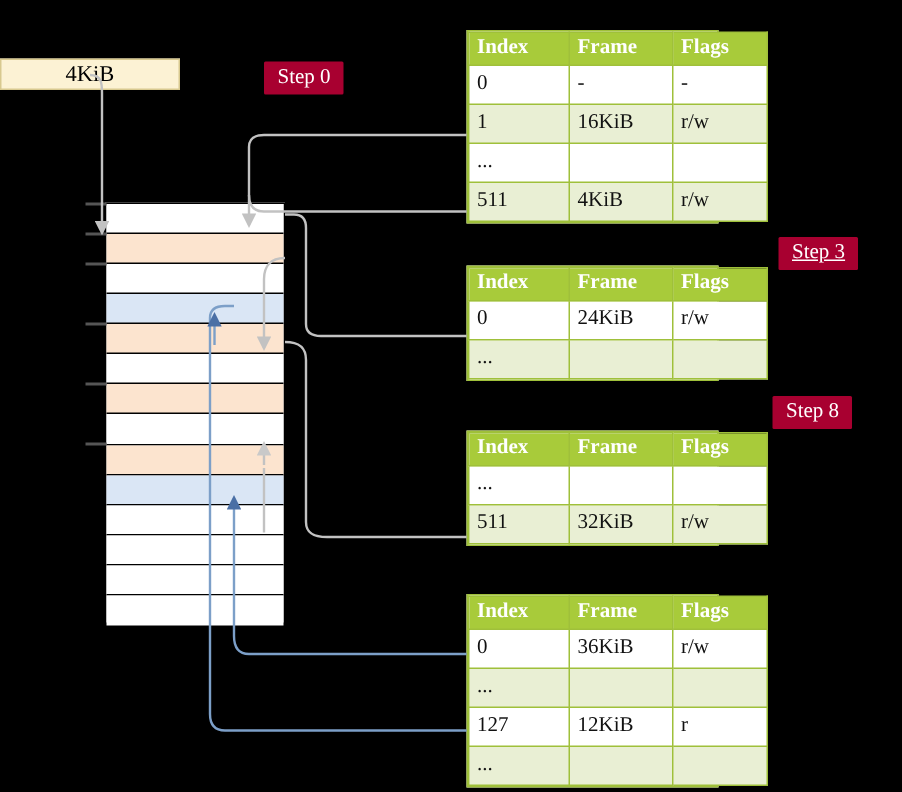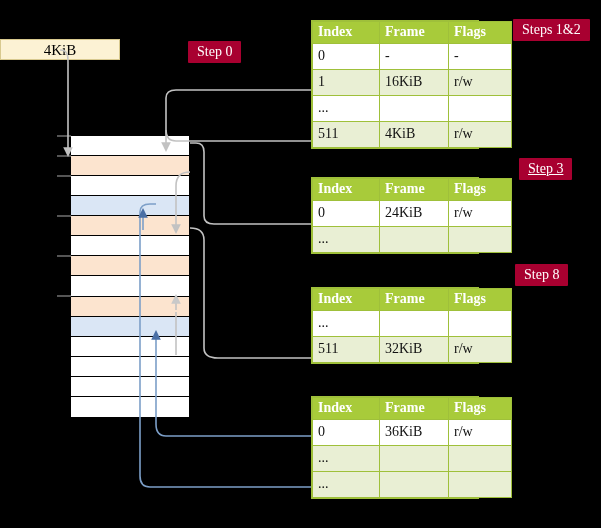--- a/index.html
+++ b/index.html
@@ -126,9 +126,6 @@
     <span>Step 0</span>
   </div>
 
-  <div class="step-badge" style="left:513px; top:19px;">
-    <span>Steps 1&amp;2</span>
-  </div>
 
   <div class="step-badge" style="left:519px; top:158px;text-decoration:underline;">
     <span>Step 3</span>

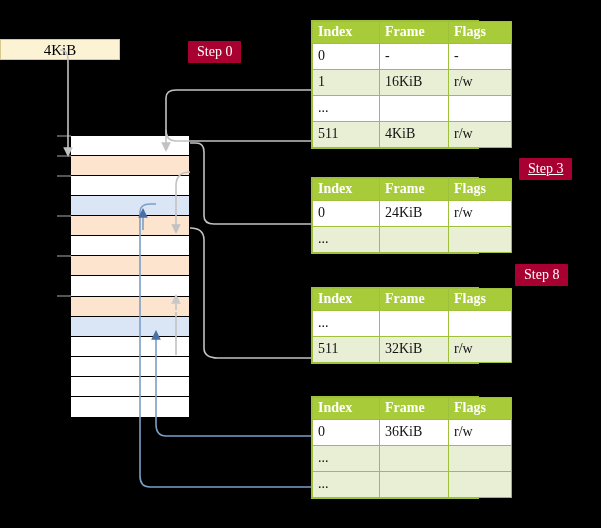--- a/index.html
+++ b/index.html
@@ -122,7 +122,7 @@
     <span>4KiB</span>
   </div>
 
-  <div class="step-badge" style="left:188px; top:41px;">
+  <div class="step-badge" style="left:176px; top:41px;">
     <span>Step 0</span>
   </div>
 

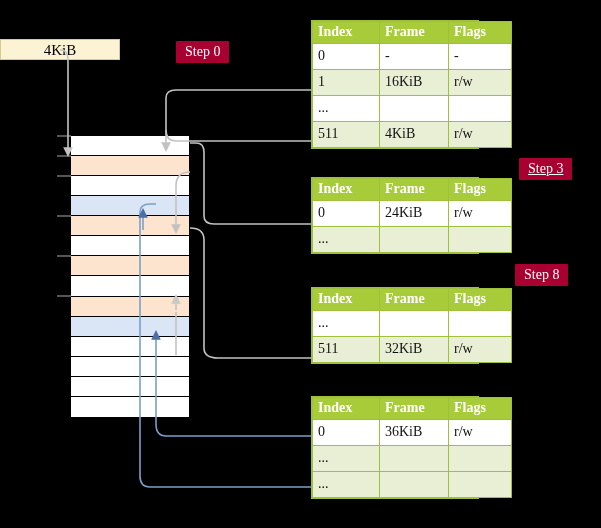--- a/index.html
+++ b/index.html
@@ -257,6 +257,11 @@
             <td class="col-index">...</td>
             <td class="col-frame"></td>
             <td class="col-flags"></td>
+          </tr>
+          <tr>
+            <td class="col-index">127</td>
+            <td class="col-frame">12KiB</td>
+            <td class="col-flags">r</td>
           </tr>
           <tr class="alt">
             <td class="col-index">...</td>

